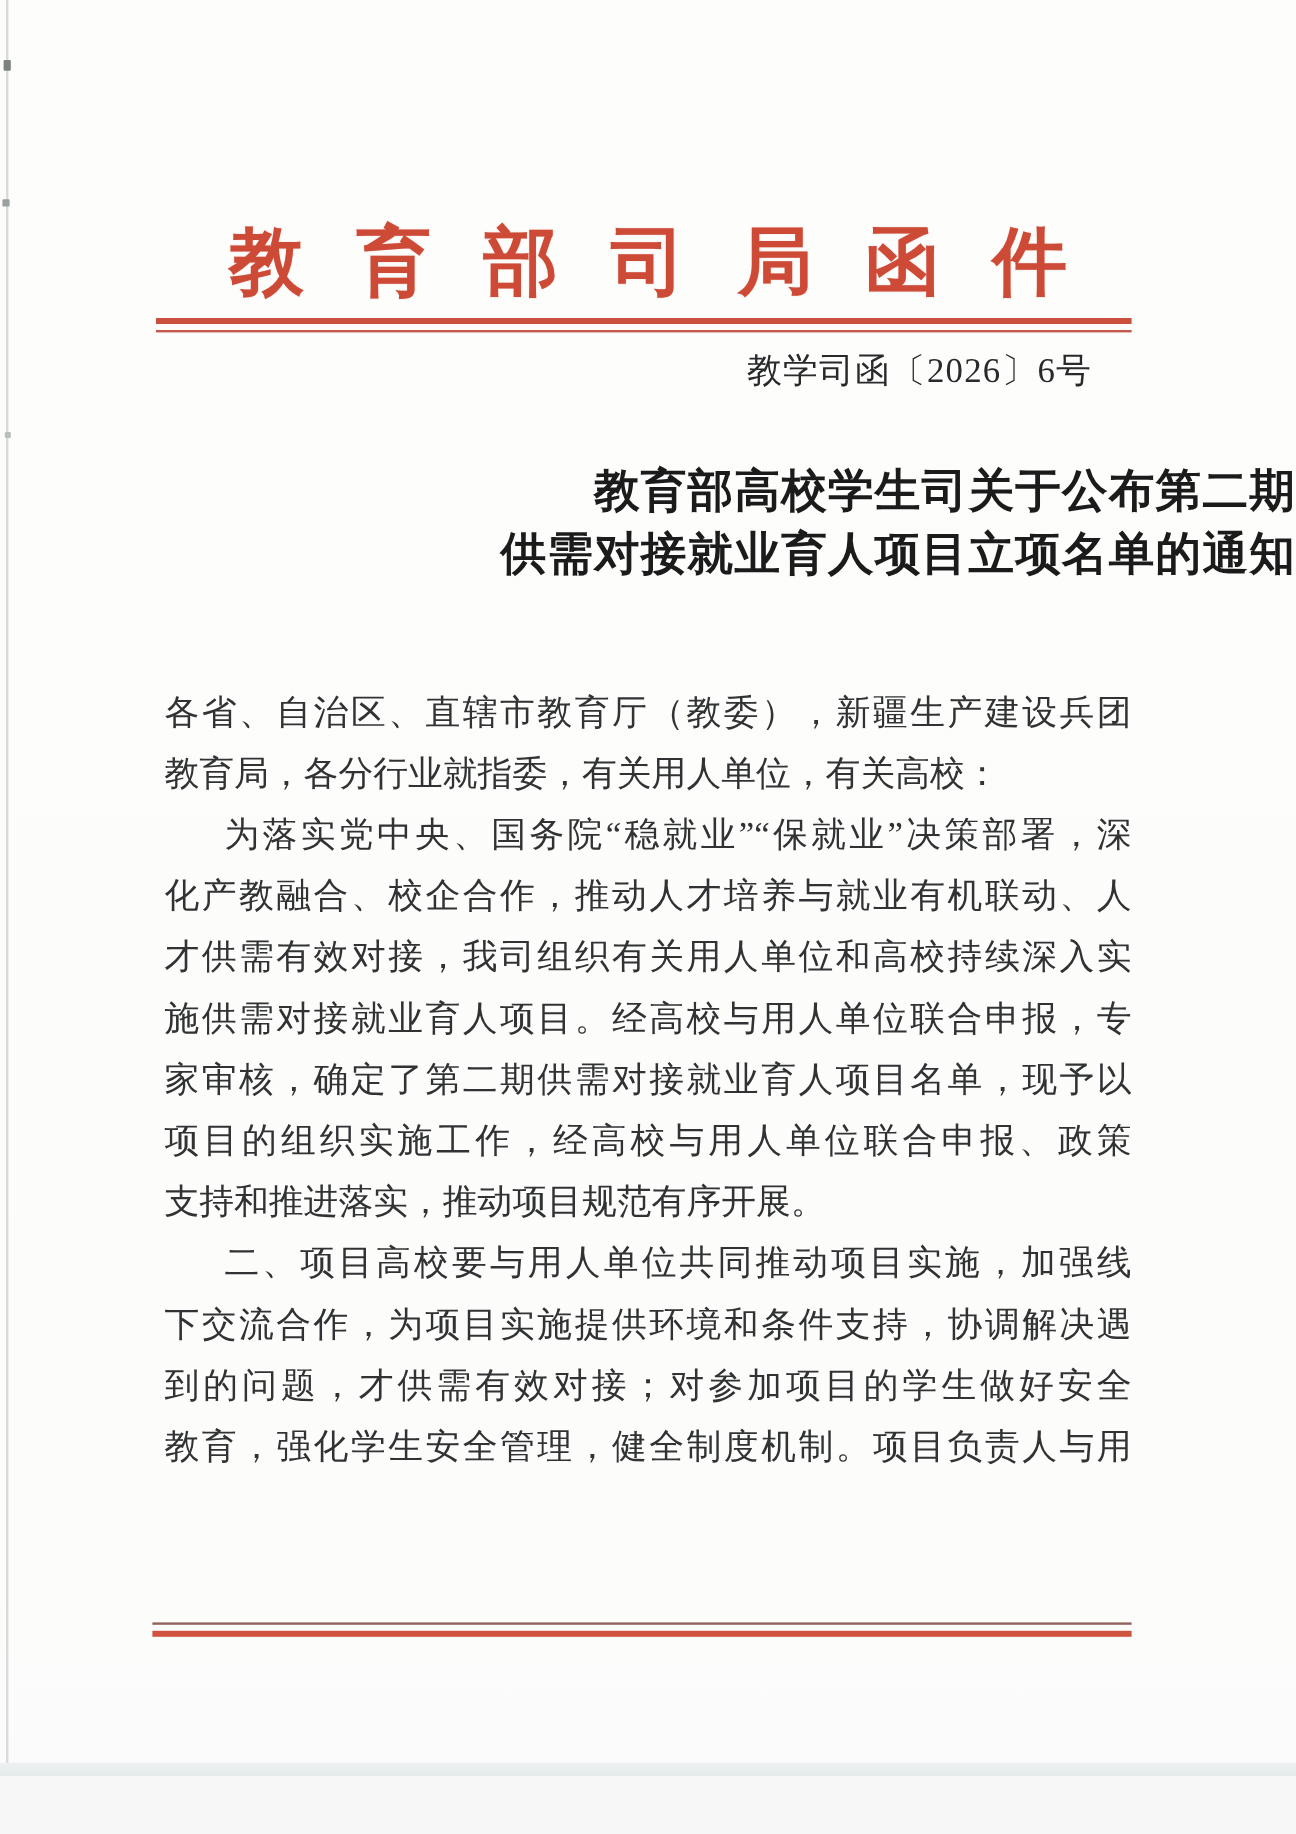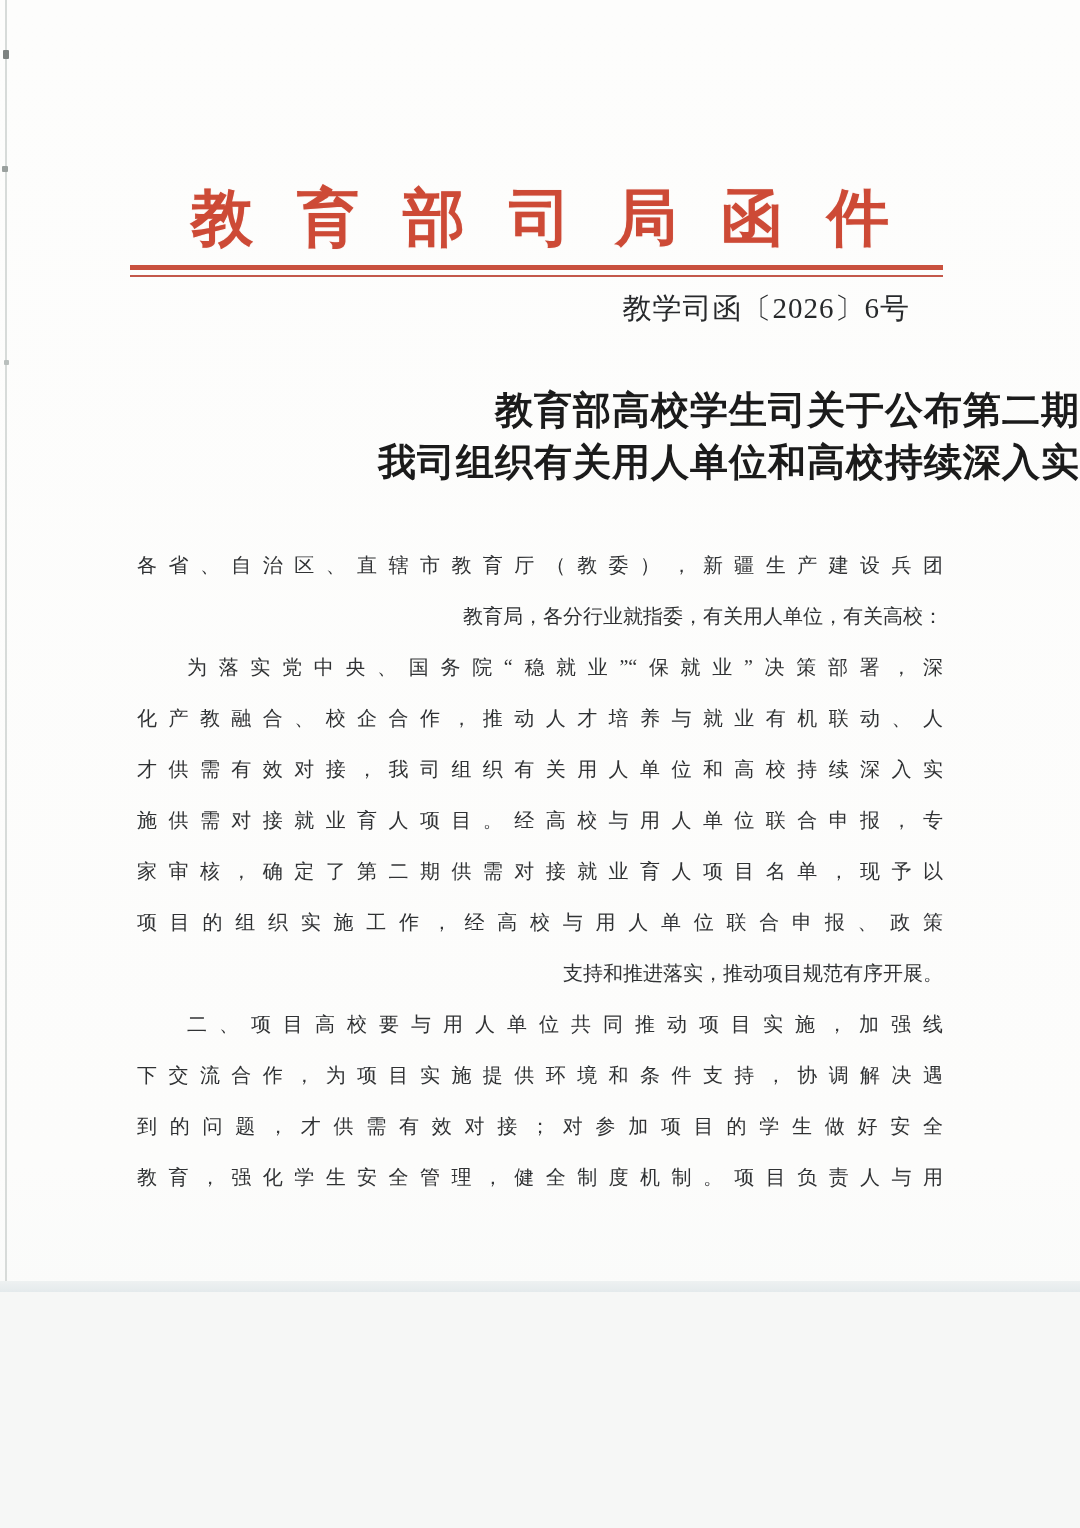--- a/index.html
+++ b/index.html
@@ -10,7 +10,7 @@
   }
   .scan {
     position: relative;
-    width: 1080px; height: 1292px;
+    width: 1080px; height: 1480px;
     background: linear-gradient(180deg, #fdfdfc 0%, #fcfcfb 90%, #fafbfa 100%);
     overflow: hidden;
   }

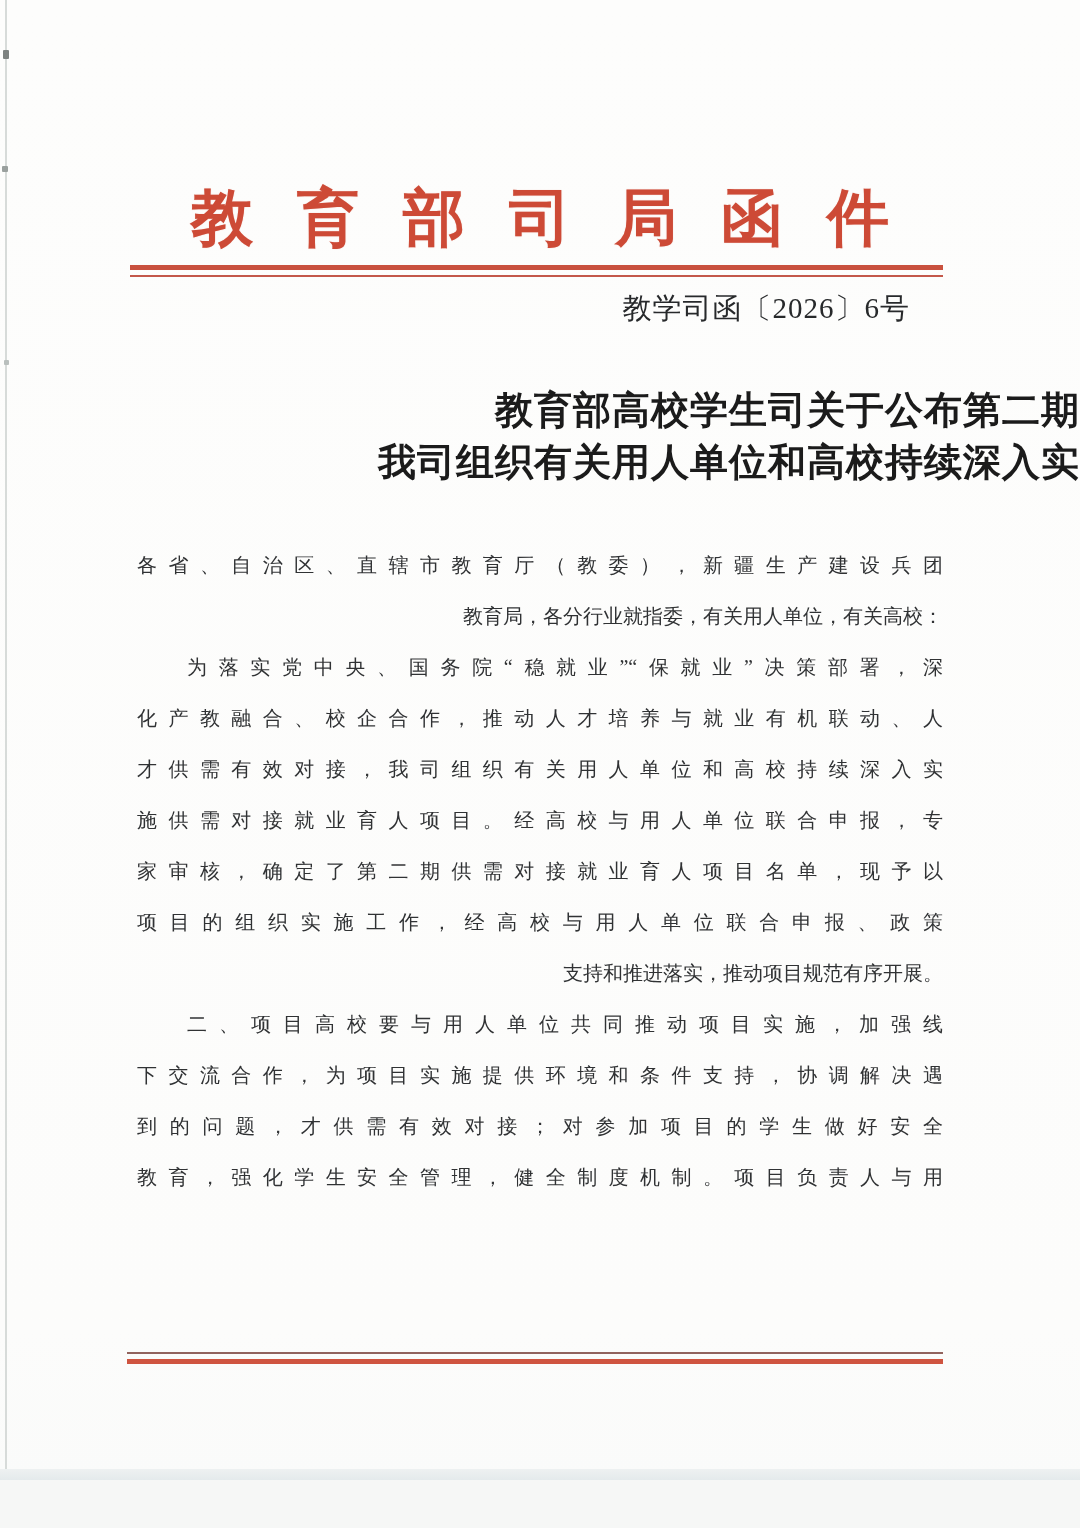--- a/index.html
+++ b/index.html
@@ -95,7 +95,7 @@
 
   <div class="title">
     <div>教育部高校学生司关于公布第二期</div>
-    <div>我司组织有关用人单位和高校持续深入实</div>
+    <div>供需对接就业育人项目立项名单的通知</div>
   </div>
 
   <main class="body-text">

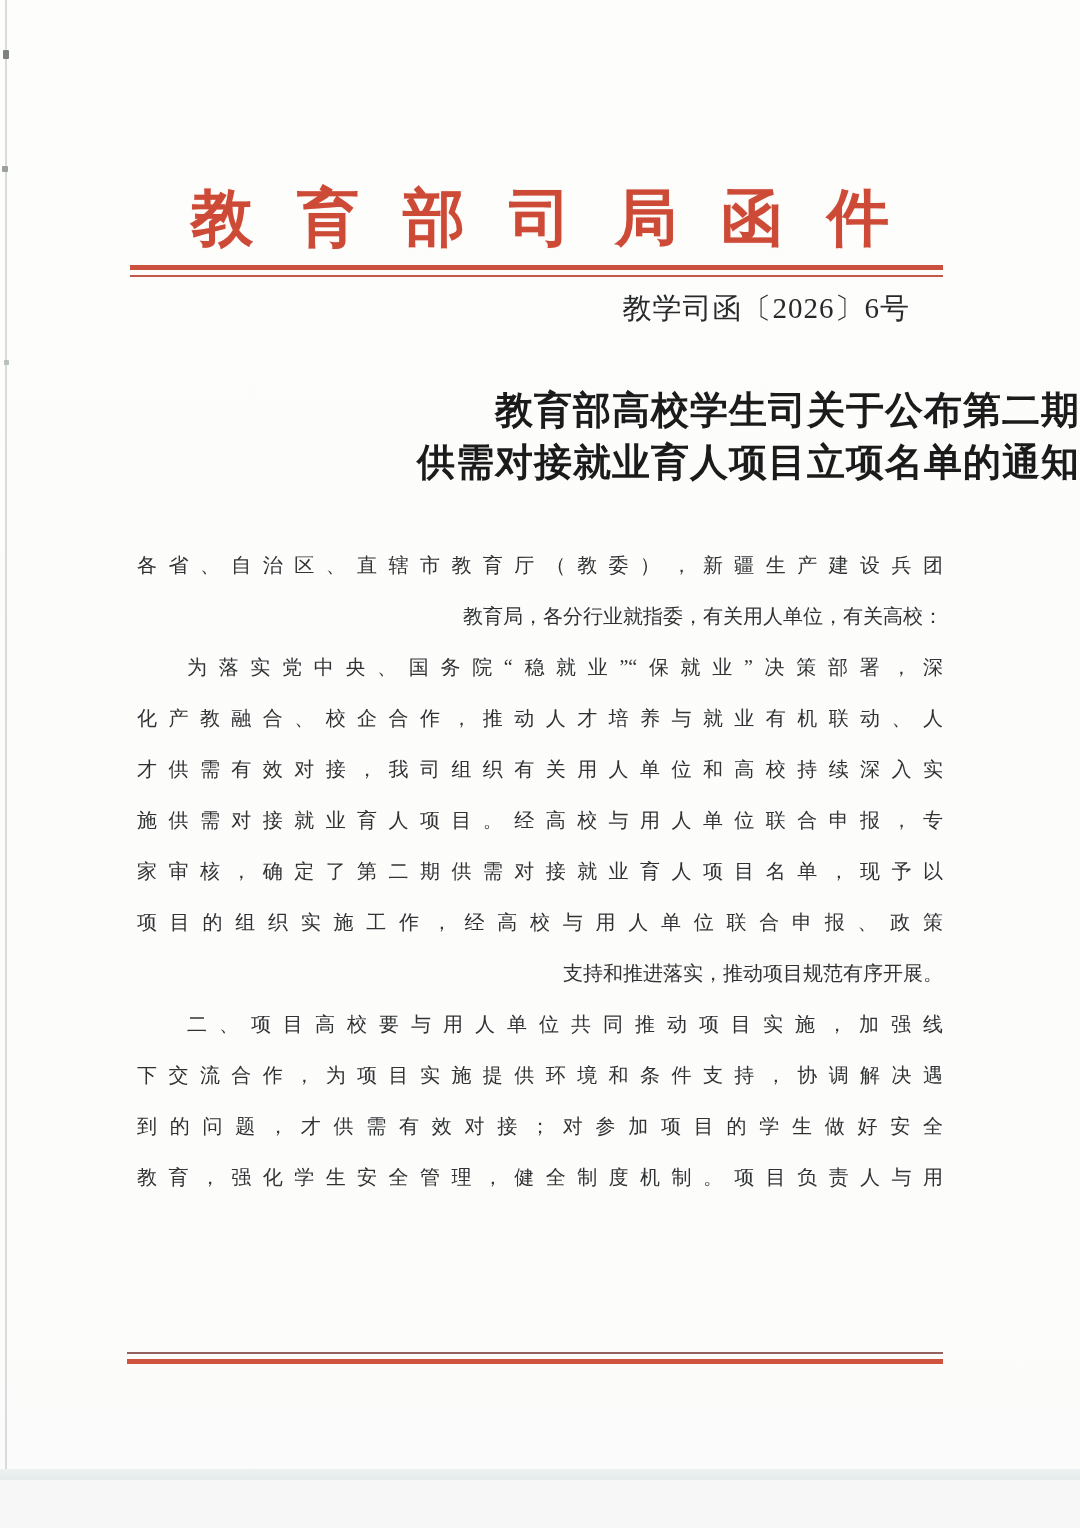--- a/index.html
+++ b/index.html
@@ -57,8 +57,8 @@
 
   
   .body-text {
-    position: absolute; top: 540px; left: 137px; width: 806px;
-    font-size: 20px; color: #303234;
+    position: absolute; top: 569px; left: 137px; width: 806px;
+    font-size: 29px; color: #303234;
   }
   .ln {
     height: 51px; line-height: 51px;

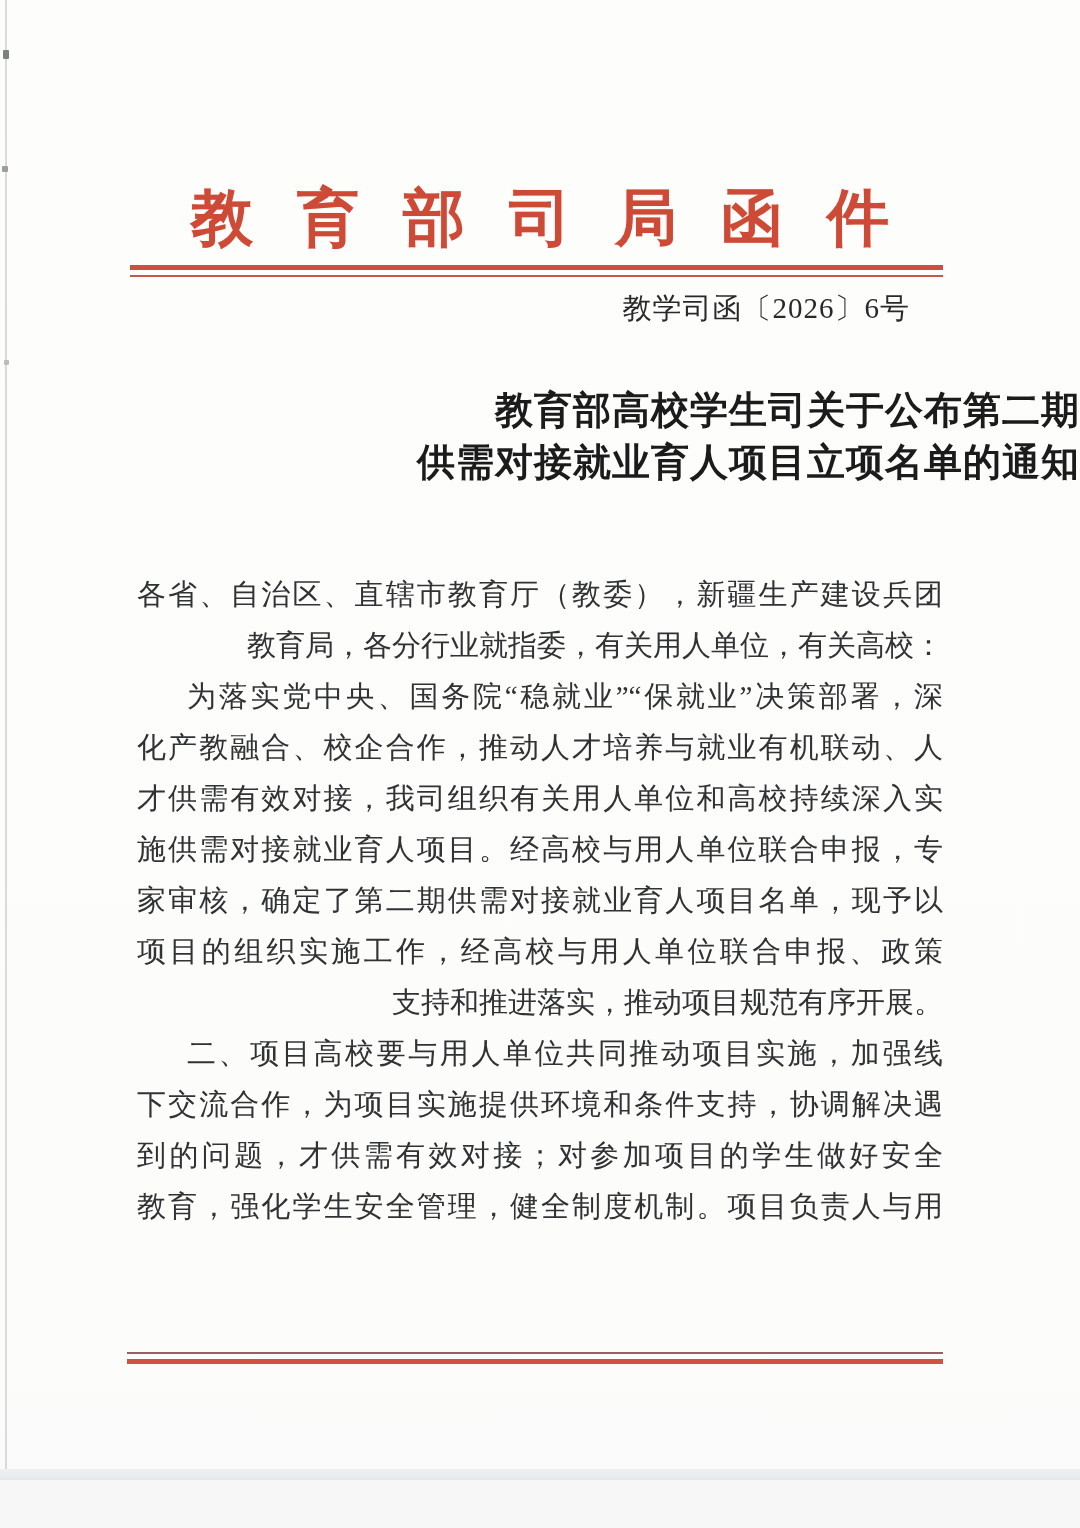--- a/index.html
+++ b/index.html
@@ -65,7 +65,7 @@
     white-space: normal;
   }
   .ln.fill { text-align: justify; text-align-last: justify; }
-  .ln.end  { text-align: right; }
+  .ln.end  { text-align: left; }
   .ln.indent { padding-left: 50px; }
 
   

